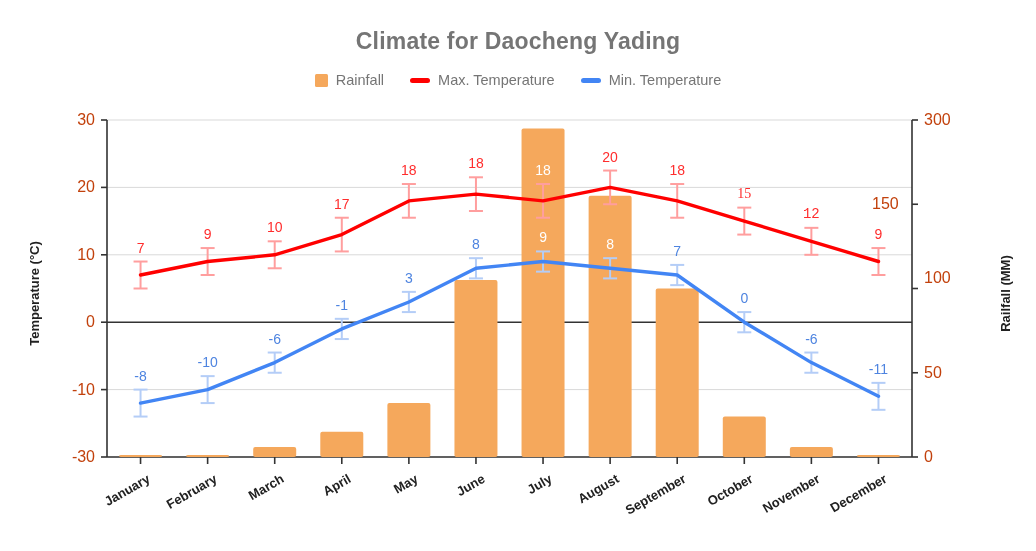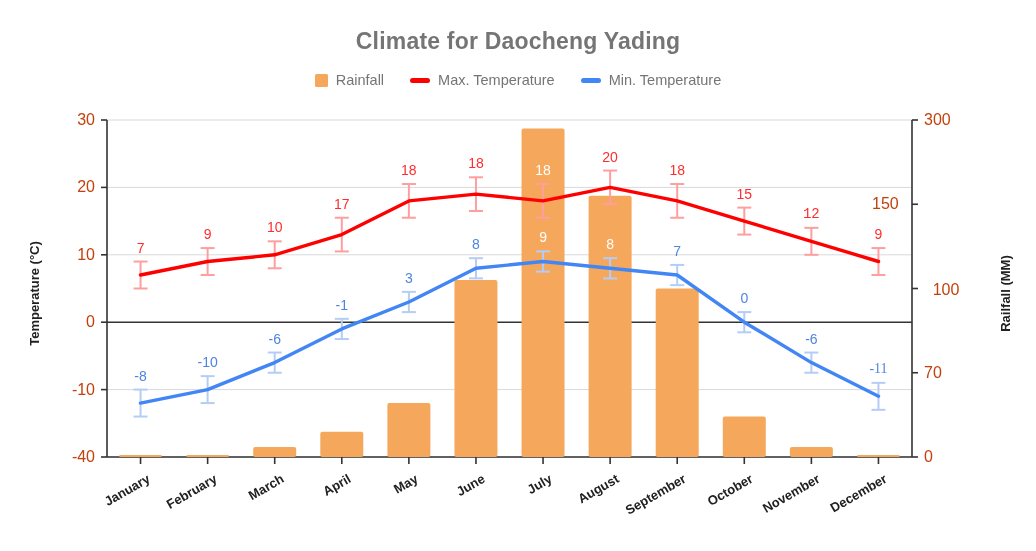--- a/index.html
+++ b/index.html
@@ -304,7 +304,7 @@
       <div class="dlabel max onbar" style="left: 523.042px; top: 162.03px;">18</div>
       <div class="dlabel max" style="left: 590.125px; top: 148.55px;">20</div>
       <div class="dlabel max" style="left: 657.208px; top: 162.03px;">18</div>
-      <div class="dlabel max" style="left: 724.292px; top: 185.62px;">15</div>
+      <div class="dlabel max" style="left: 724.292px; top: 185.62px; font-family: Liberation Serif, serif;">15</div>
       <div class="dlabel max" style="left: 791.375px; top: 205.84px; font-family: Liberation Mono, monospace;">12</div>
       <div class="dlabel max" style="left: 858.458px; top: 226.06px;">9</div>
     </div>

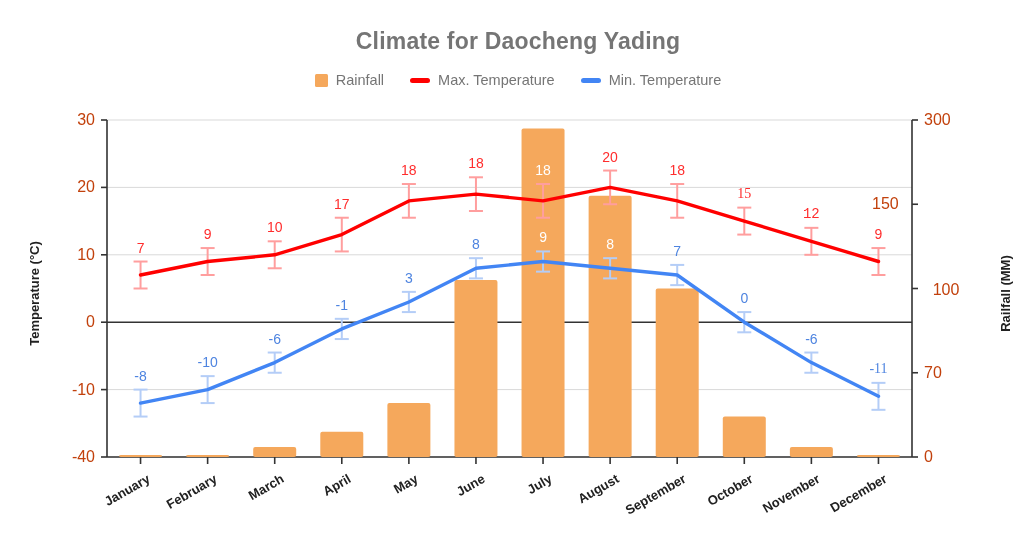--- a/index.html
+++ b/index.html
@@ -268,7 +268,7 @@
       <div class="tick-label left" style="left: 55px; top: 448px;">-40</div>
       <div class="tick-label right" style="left: 924px; top: 111px;">300</div>
       <div class="tick-label right" style="left: 872px; top: 195.25px;">150</div>
-      <div class="tick-label right" style="left: 924px; top: 281px; text-align: center;">100</div>
+      <div class="tick-label right" style="left: 924px; top: 269px;">100</div>
       <div class="tick-label right" style="left: 924px; top: 363.75px;">70</div>
       <div class="tick-label right" style="left: 924px; top: 448px;">0</div>
       <div class="x-label" style="left: 44.5417px; top: 471px; width: 100px;">January</div>

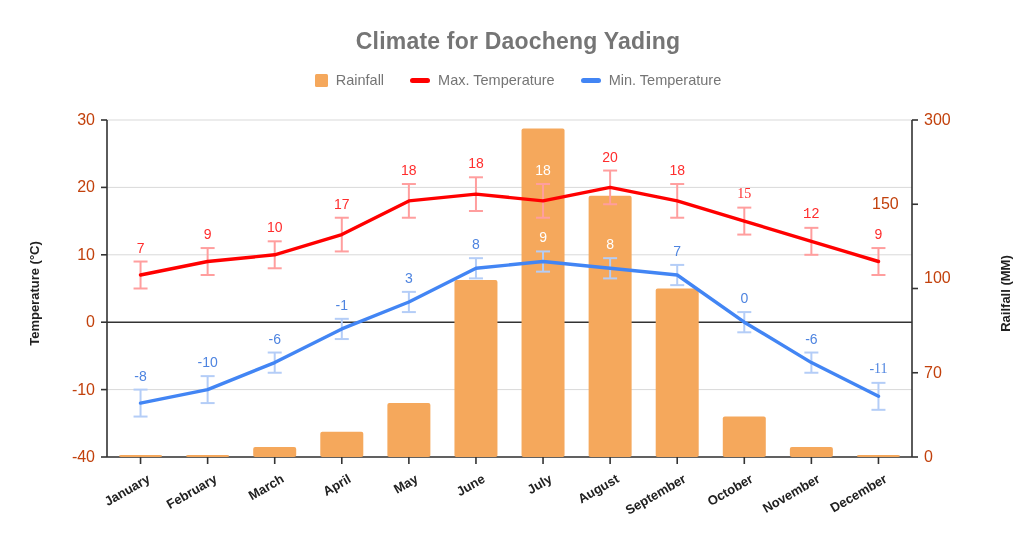--- a/index.html
+++ b/index.html
@@ -294,7 +294,7 @@
       <div class="dlabel min" style="left: 657.208px; top: 242.91px;">7</div>
       <div class="dlabel min" style="left: 724.292px; top: 290.09px;">0</div>
       <div class="dlabel min" style="left: 791.375px; top: 330.53px;">-6</div>
-      <div class="dlabel min" style="left: 858.458px; top: 360.86px; font-family: Liberation Serif, serif;">-11</div>
+      <div class="dlabel min" style="left: 858.458px; top: 360.86px;">-11</div>
       <div class="dlabel max" style="left: 120.542px; top: 239.54px;">7</div>
       <div class="dlabel max" style="left: 187.625px; top: 226.06px;">9</div>
       <div class="dlabel max" style="left: 254.708px; top: 219.32px;">10</div>

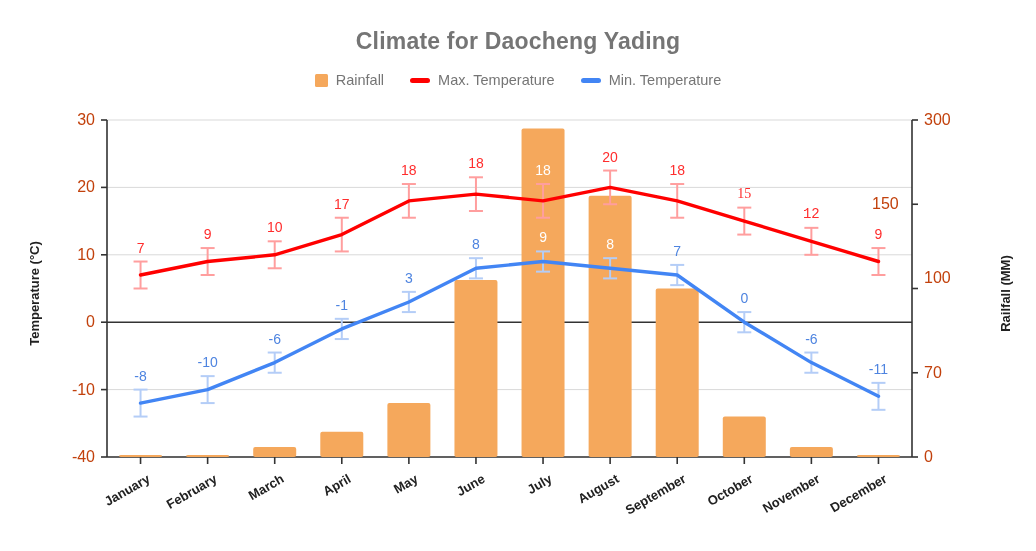--- a/index.html
+++ b/index.html
@@ -269,7 +269,7 @@
       <div class="tick-label right" style="left: 924px; top: 111px;">300</div>
       <div class="tick-label right" style="left: 872px; top: 195.25px;">150</div>
       <div class="tick-label right" style="left: 924px; top: 269px;">100</div>
-      <div class="tick-label right" style="left: 924px; top: 363.75px;">70</div>
+      <div class="tick-label right" style="left: 924px; top: 363.75px;">50</div>
       <div class="tick-label right" style="left: 924px; top: 448px;">0</div>
       <div class="x-label" style="left: 44.5417px; top: 471px; width: 100px;">January</div>
       <div class="x-label" style="left: 111.625px; top: 471px; width: 100px;">February</div>

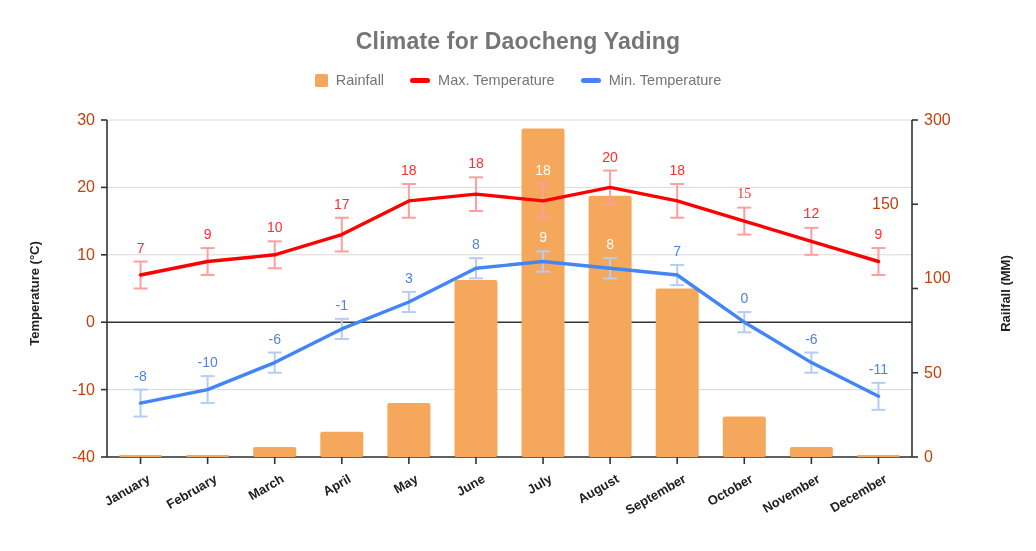--- a/index.html
+++ b/index.html
@@ -265,7 +265,7 @@
       <div class="tick-label left" style="left: 55px; top: 245.8px;">10</div>
       <div class="tick-label left" style="left: 55px; top: 313.2px;">0</div>
       <div class="tick-label left" style="left: 55px; top: 380.6px;">-10</div>
-      <div class="tick-label left" style="left: 55px; top: 448px;">-40</div>
+      <div class="tick-label left" style="left: 55px; top: 448px;">-30</div>
       <div class="tick-label right" style="left: 924px; top: 111px;">300</div>
       <div class="tick-label right" style="left: 872px; top: 195.25px;">150</div>
       <div class="tick-label right" style="left: 924px; top: 269px;">100</div>

